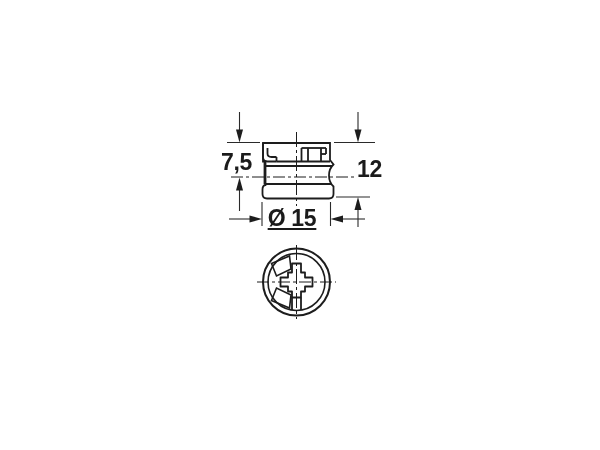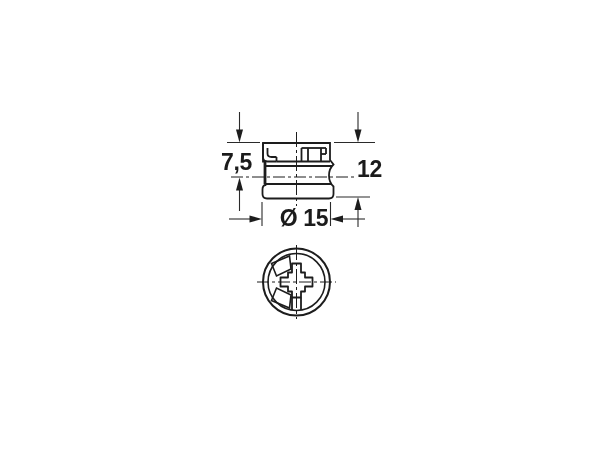--- a/index.html
+++ b/index.html
@@ -43,10 +43,11 @@
     text-align: right;
   }
   #label-dia15 {
-    left: 272px;
+    left: 260px;
     top: 206px;
     width: 64px;
     text-align: center;
+    text-decoration: underline;
   }
 </style>
 </head>

